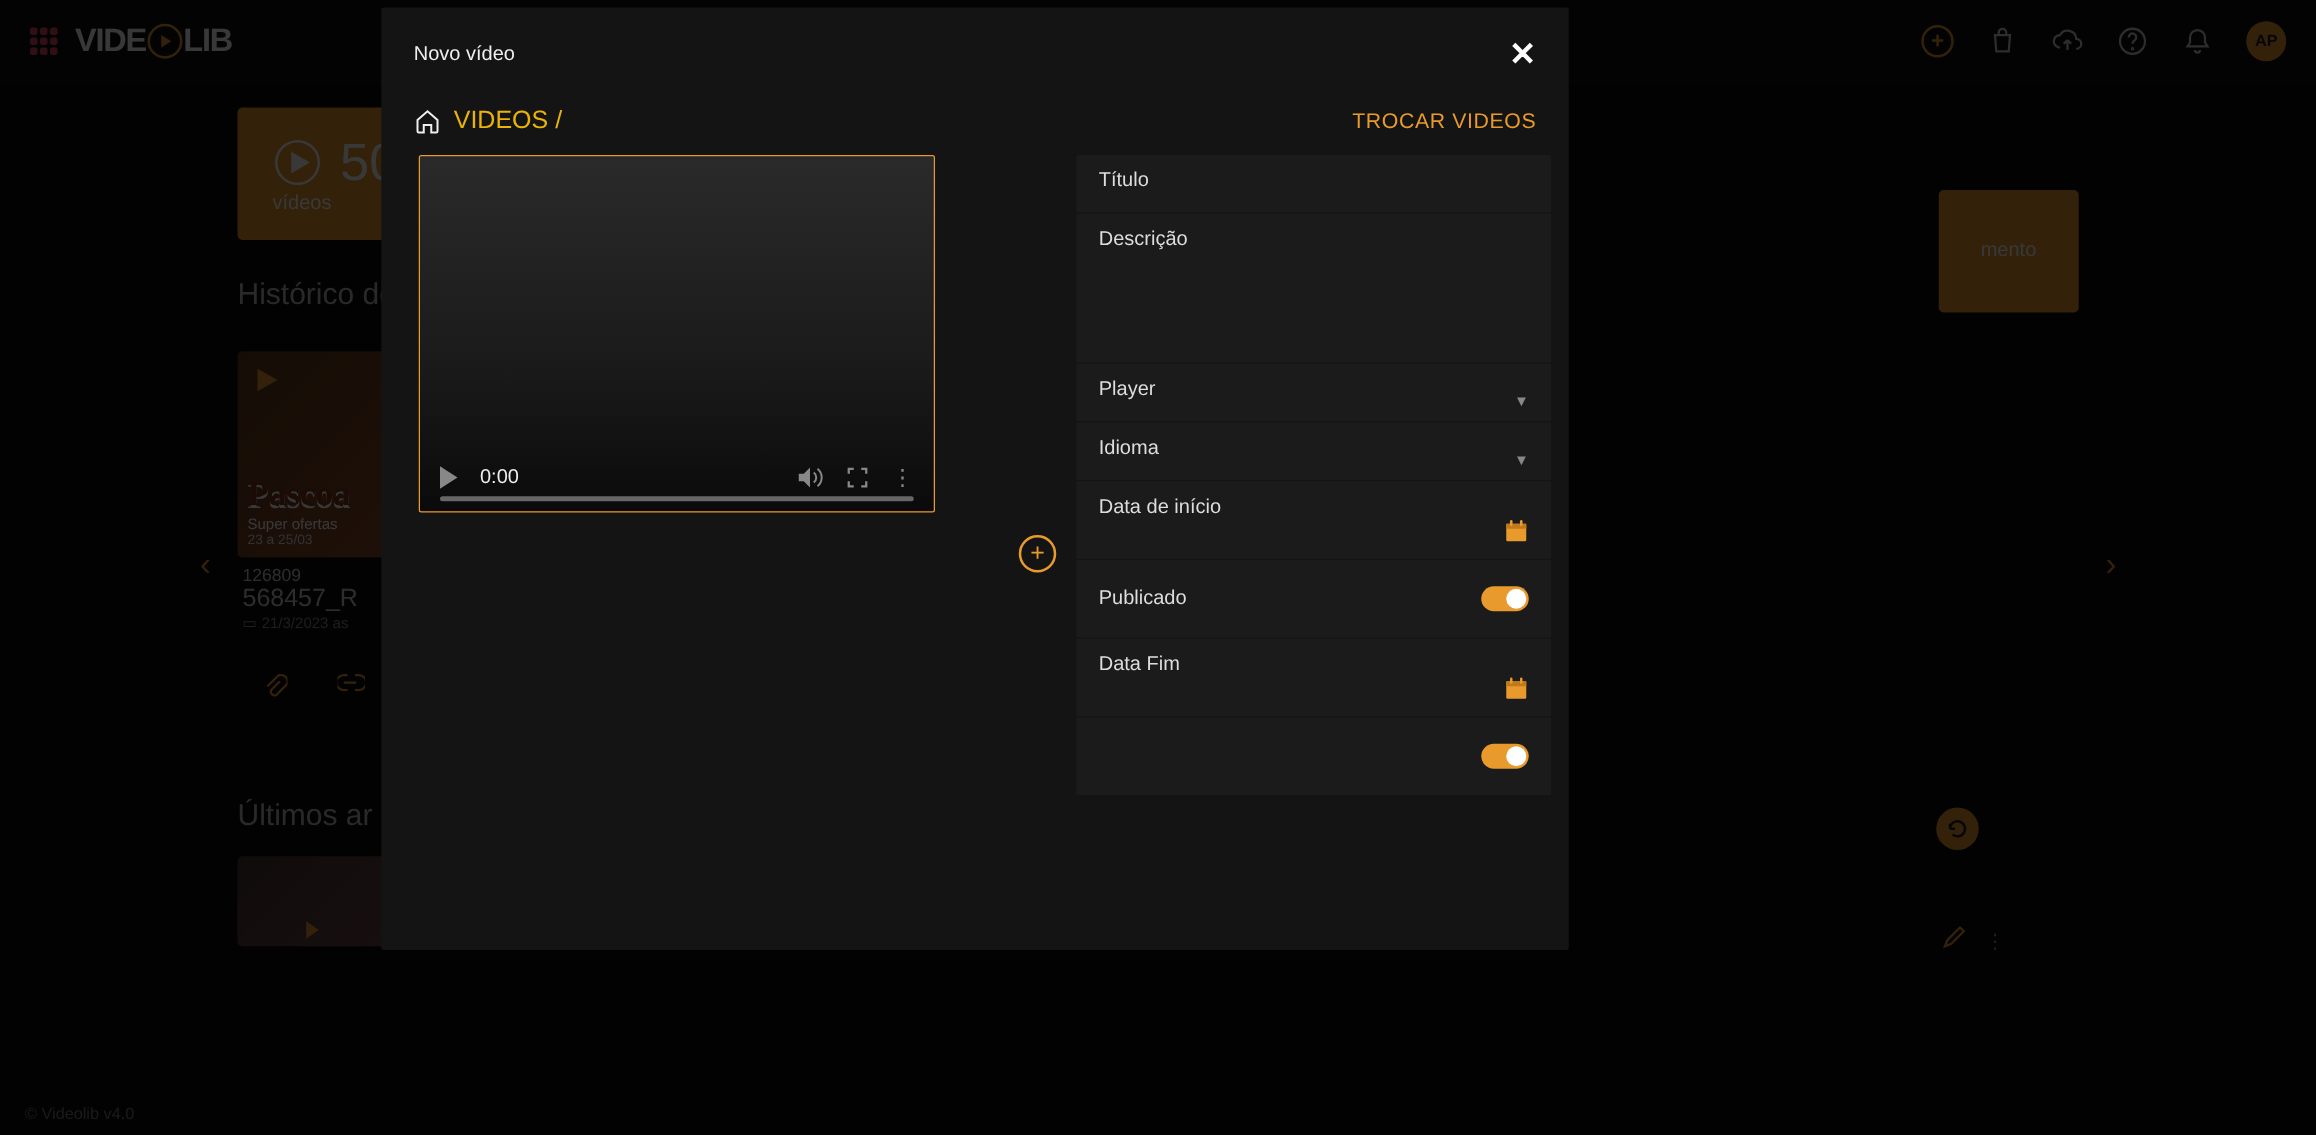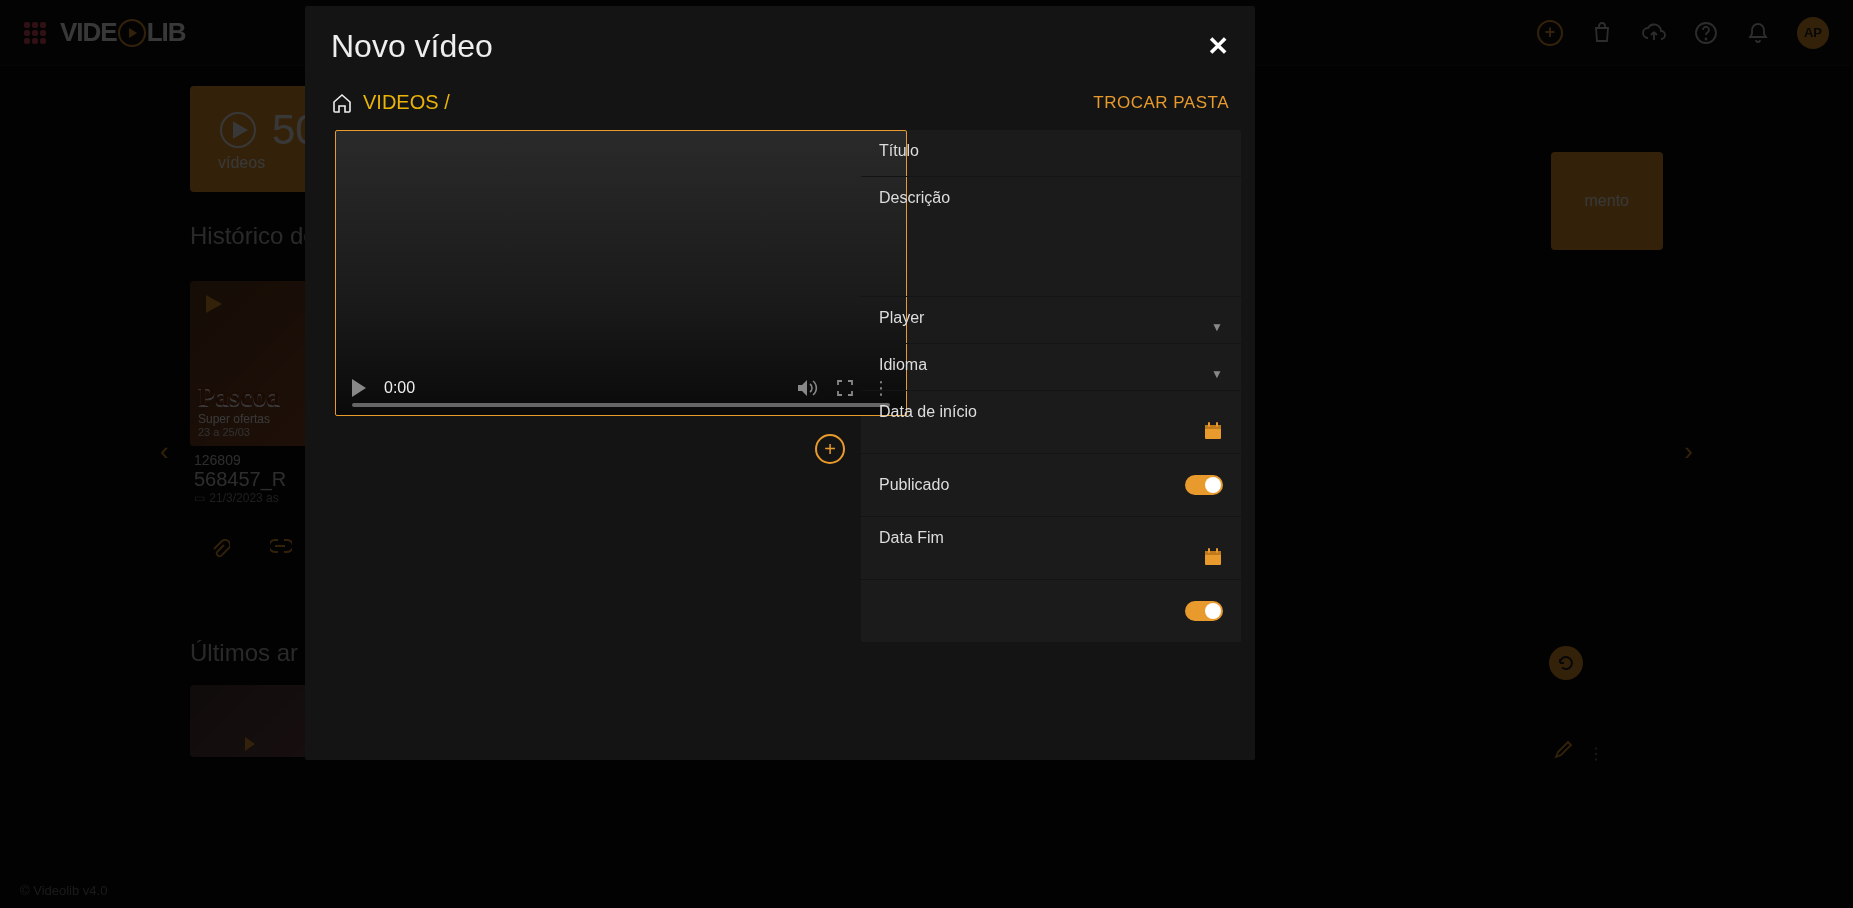--- a/index.html
+++ b/index.html
@@ -49,7 +49,7 @@
   .overlay { position: absolute; inset: 0; background: rgba(0,0,0,0.78); z-index: 200; }
   .modal { position: absolute; top: 6px; left: 305px; width: 950px; height: 754px; background: #141414; border-radius: 2px; display: flex; flex-direction: column; z-index: 300; }
   .modal-header { padding: 22px 26px 4px 26px; display: flex; align-items: center; }
-  .modal-title { font-size: 32px; font-weight: 400; color: #eee; }
+  .modal-title { font-size: 16px; font-weight: 400; color: #eee; }
   .close-x { margin-left: auto; font-size: 26px; color: #fff; cursor: pointer; font-weight:bold;}
   .breadcrumb-row { padding: 22px 26px 8px 26px; display:flex; align-items:center; }
   .home-ic { margin-right: 10px; }

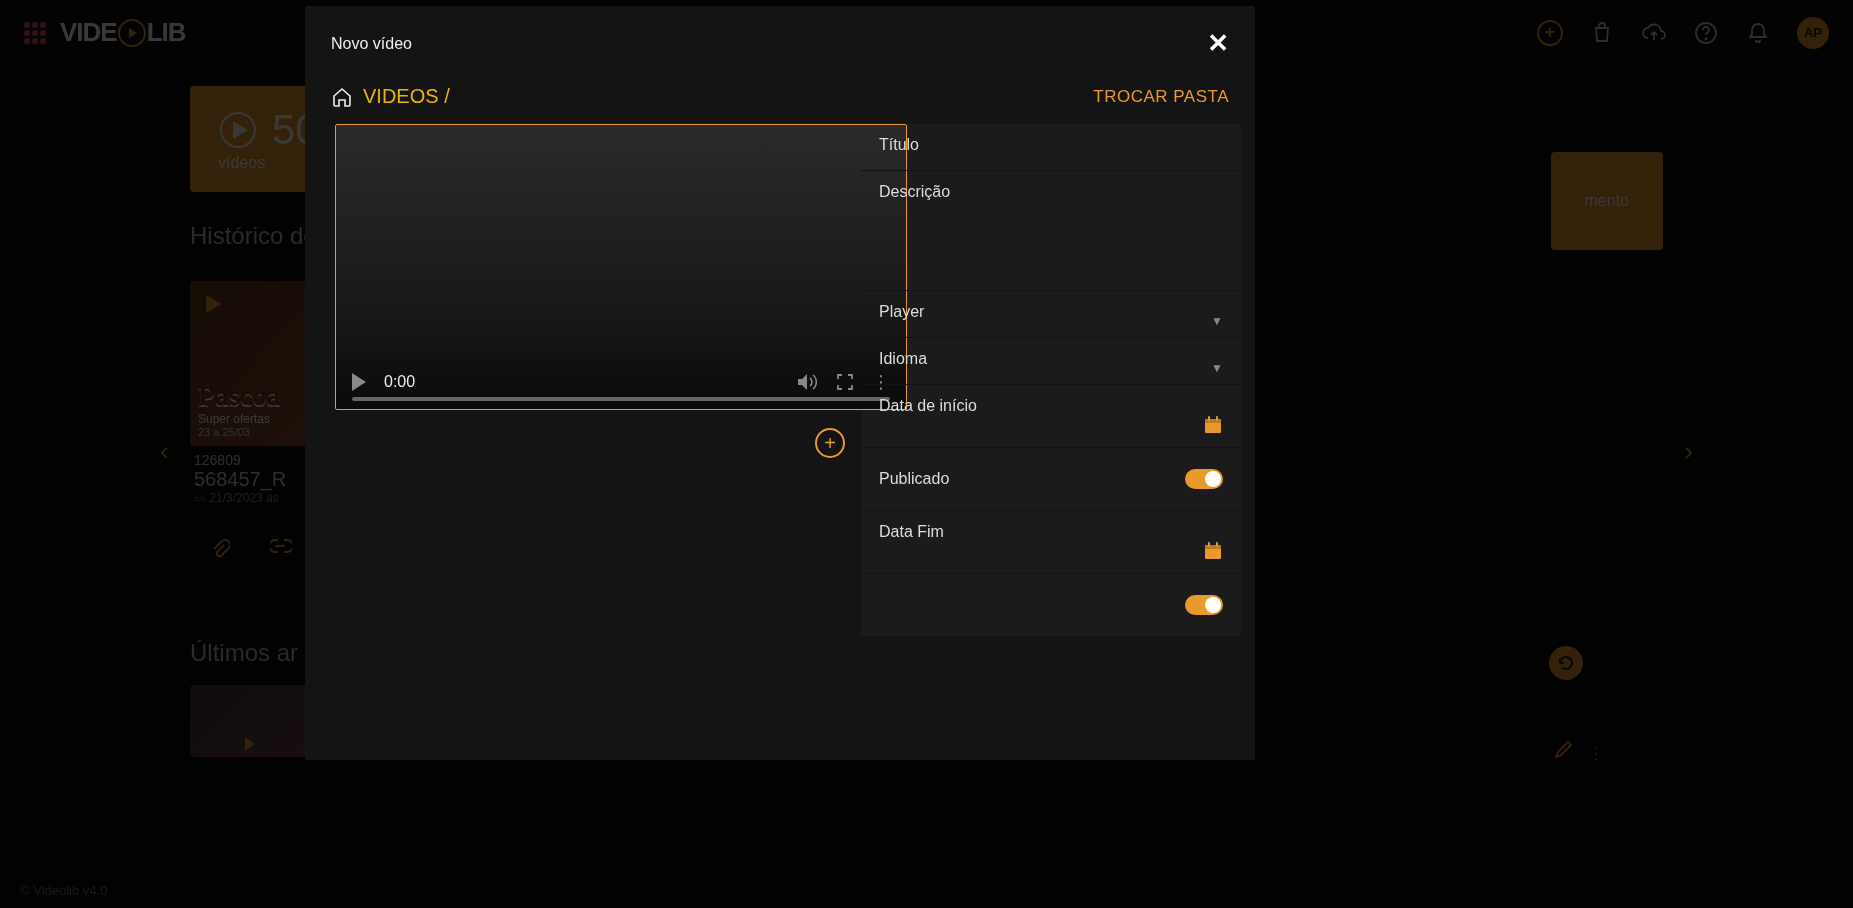--- a/index.html
+++ b/index.html
@@ -224,7 +224,7 @@
         </svg>
     </span>
     <span class="bc-text">VIDEOS /</span>
-    <span class="swap-link">TROCAR PASTA</span>
+    <span class="swap-link">TROCAR VIDEOS</span>
   </div>
 
   <div class="modal-body">

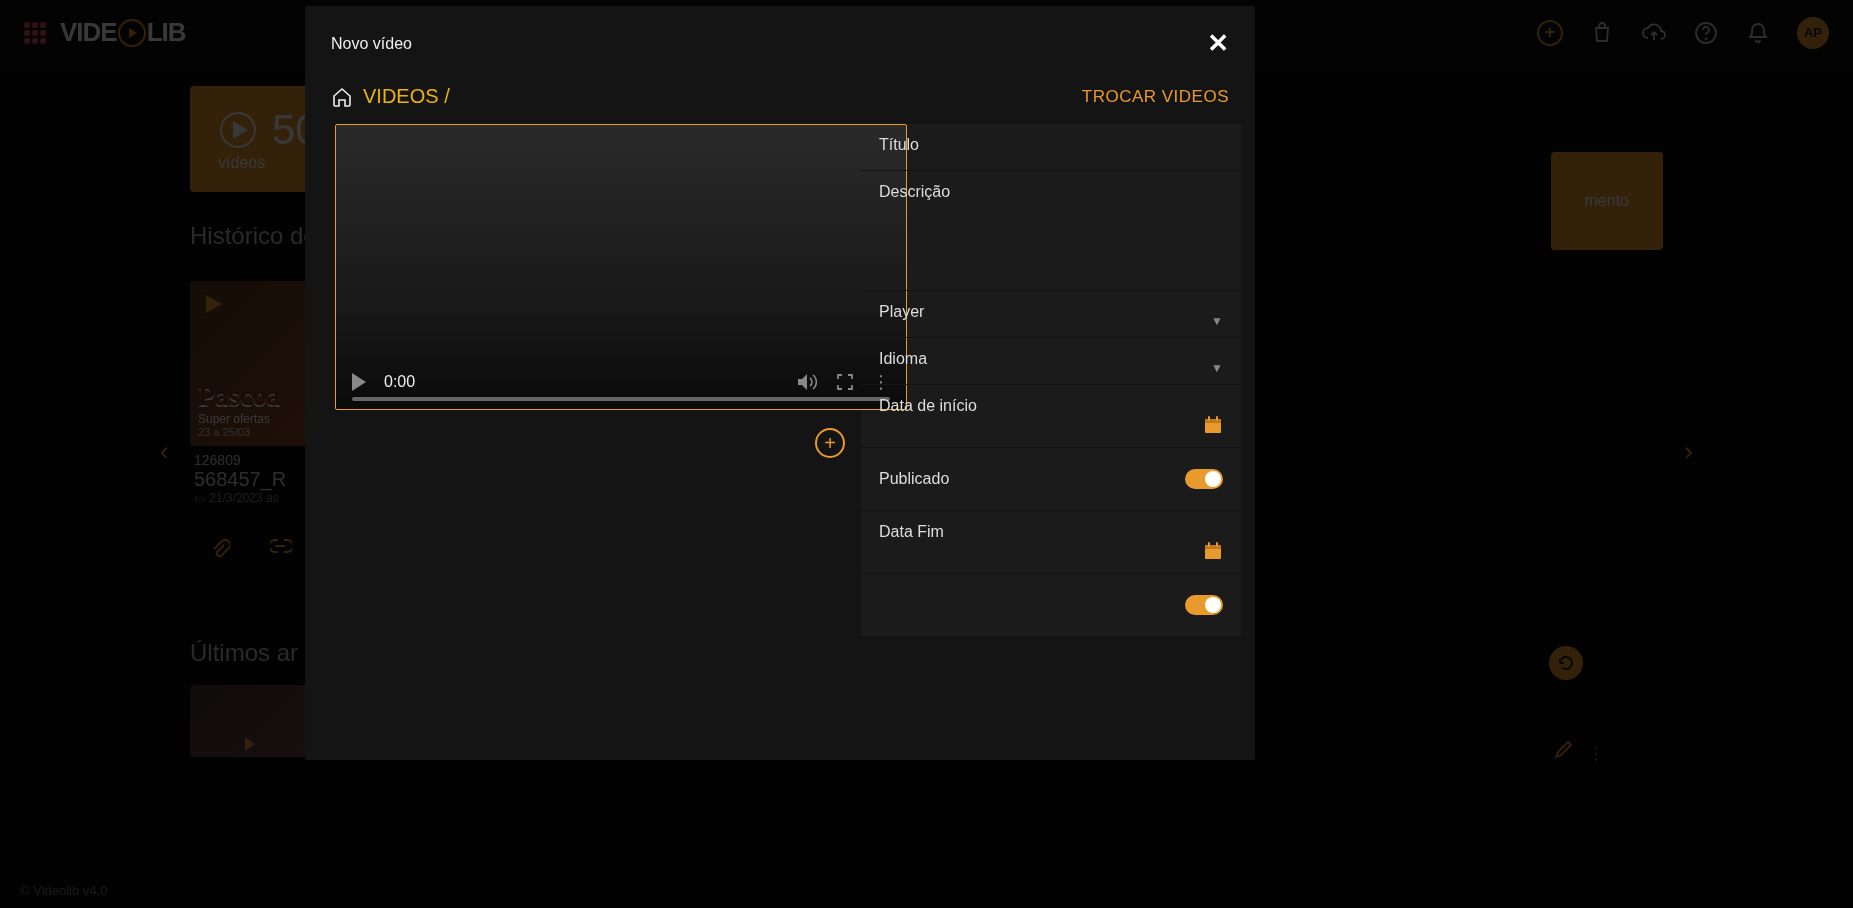--- a/index.html
+++ b/index.html
@@ -63,7 +63,7 @@
 
   .body-row { display: flex; gap: 16px; }
   .video-col { width: 510px; }
-  .video-preview { width: 572px; height: 286px; border: 1px solid #e89a2c; background: linear-gradient(180deg,#2a2a2a 0%, #1a1a1a 60%, #0a0a0a 100%); position: relative; border-radius: 2px; }
+  .video-preview { width: 413px; height: 286px; border: 1px solid #e89a2c; background: linear-gradient(180deg,#2a2a2a 0%, #1a1a1a 60%, #0a0a0a 100%); position: relative; border-radius: 2px; }
   .vcontrols { position: absolute; bottom: 0; left: 0; right: 0; height: 54px; display:flex; align-items:center; padding:0 16px; gap:18px; }
   .vplay { width:0; height:0; border-left:14px solid #888; border-top:9px solid transparent; border-bottom:9px solid transparent; cursor:pointer; }
   .vtime { color:#eee; font-size:16px; }

